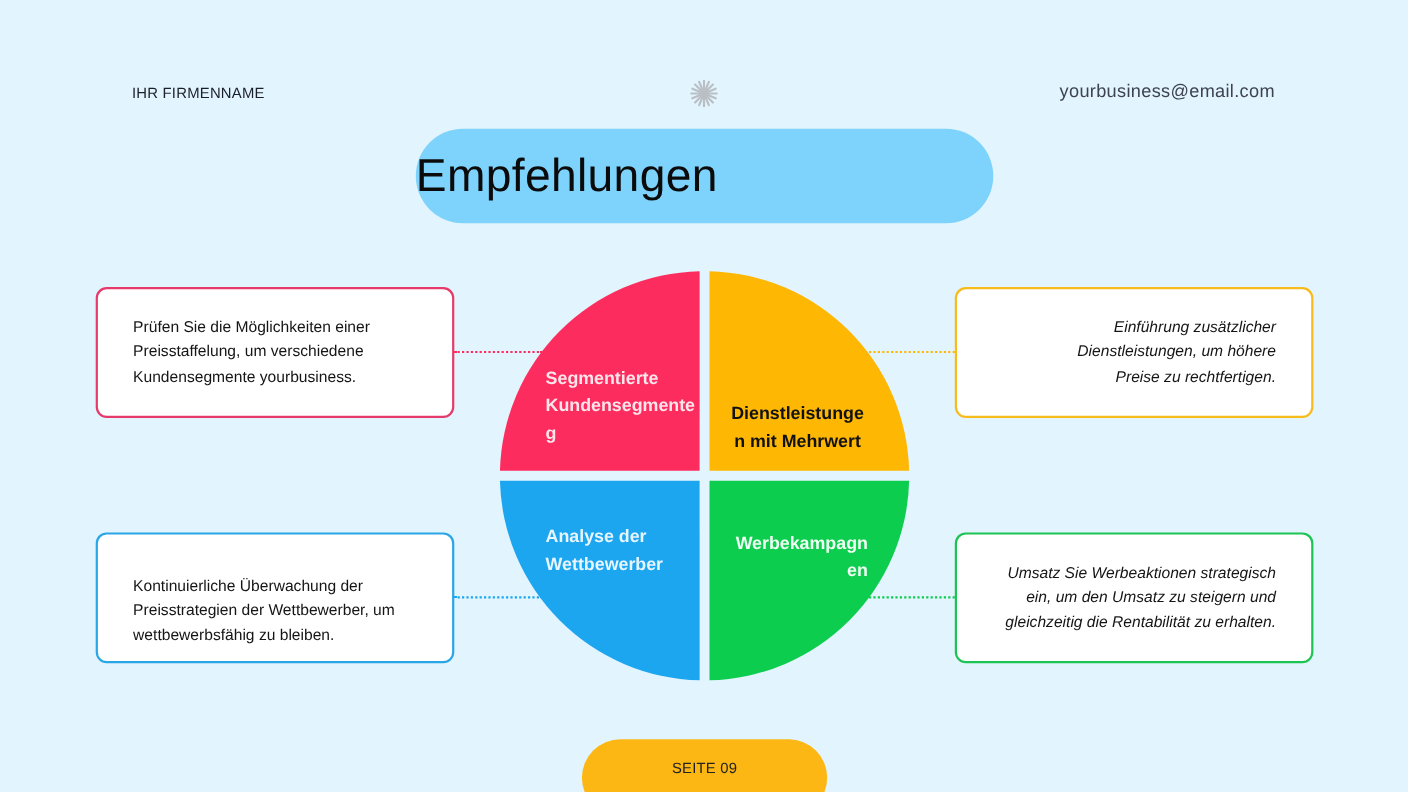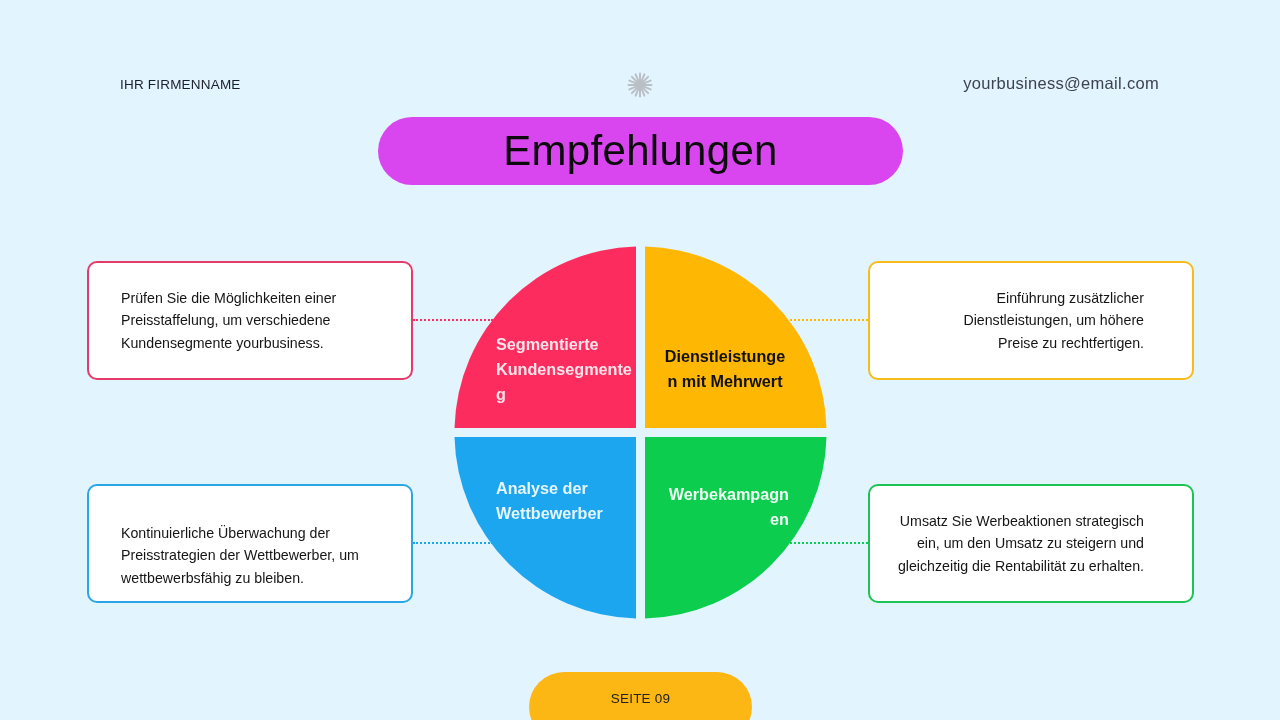--- a/index.html
+++ b/index.html
@@ -22,9 +22,9 @@
     position: absolute; left: 627px; top: 72px; width: 26px; height: 26px;
   }
   .title-pill {
-    position: absolute; left: 378px; top: 117px; width: 525px; height: 68px;
-    background: #d946ef; border-radius: 43px;
-    display: flex; align-items: center; justify-content: center;
+    position: absolute; left: 378px; top: 117px; width: 525px; height: 86px;
+    background: #7dd3fc; border-radius: 43px;
+    display: flex; align-items: center; justify-content: flex-start;
   }
   .title-pill span {
     font-size: 42px; color: #0b0b0b; letter-spacing: 0.3px;

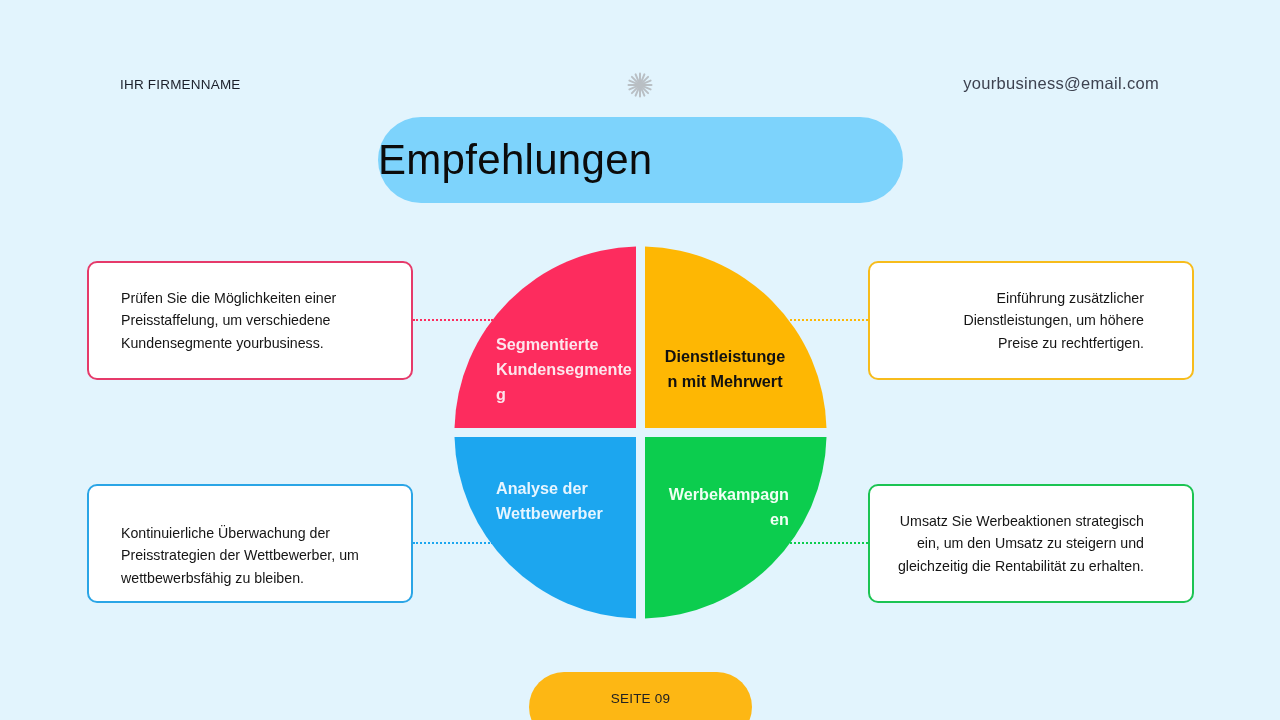--- a/index.html
+++ b/index.html
@@ -38,7 +38,7 @@
     font-size: 14.2px; line-height: 22.2px; color: #151515;
   }
   .card.left p { text-align: left; padding-left: 32px; padding-right: 20px; }
-  .card.right p { text-align: right; padding-right: 48px; padding-left: 20px; width: 100%; }
+  .card.right p { text-align: right; padding-right: 32px; padding-left: 20px; width: 100%; font-style: italic; }
   .card-tl { left: 87px; top: 261px; border-color: #e63a6a; }
   .card-tr { left: 868px; top: 261px; border-color: #f7bc1c; }
   .card-bl { left: 87px; top: 484px; border-color: #2aa5e6; }

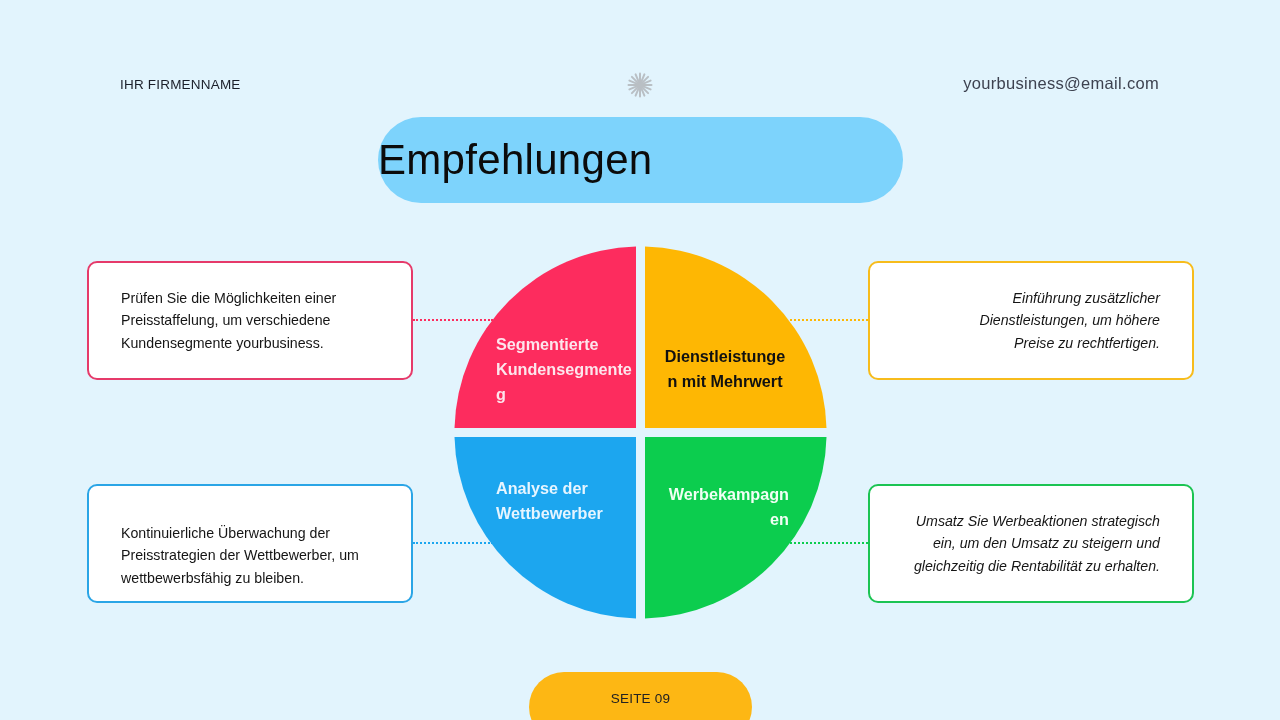--- a/index.html
+++ b/index.html
@@ -55,7 +55,7 @@
     font-family: "Liberation Sans", "DejaVu Sans", sans-serif;
   }
   .q-tl { left: 496px; top: 332px; color: #fde5ec; width: 125px; }
-  .q-tr { left: 655px; top: 344px; color: #111; width: 140px; text-align: center; }
+  .q-tr { left: 655px; top: 364px; color: #111; width: 140px; text-align: center; }
   .q-bl { left: 496px; top: 476px; color: #e6f5ff; width: 130px; }
   .q-br { left: 653px; top: 482px; color: #f0fff4; width: 136px; text-align: right; }
   .page-pill {

